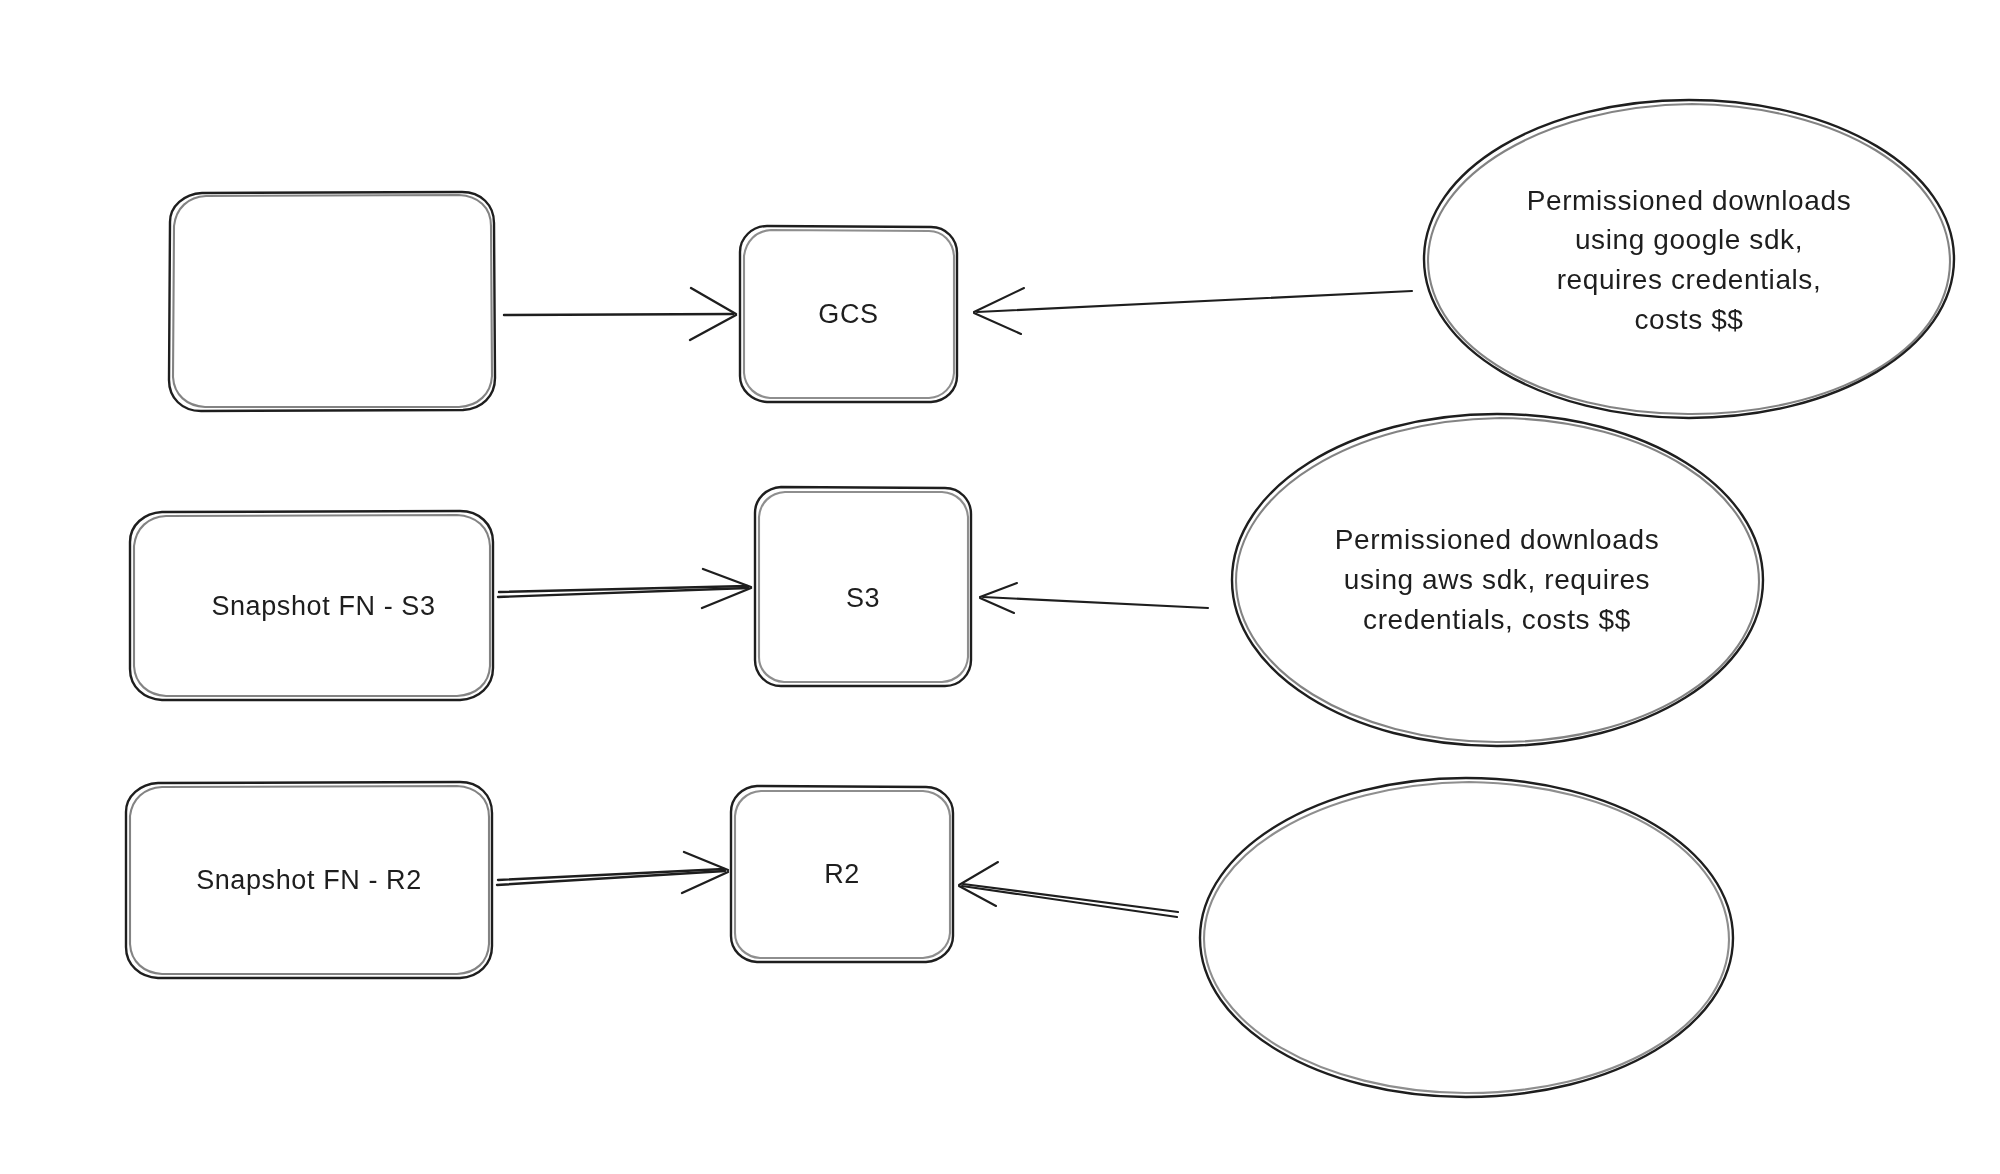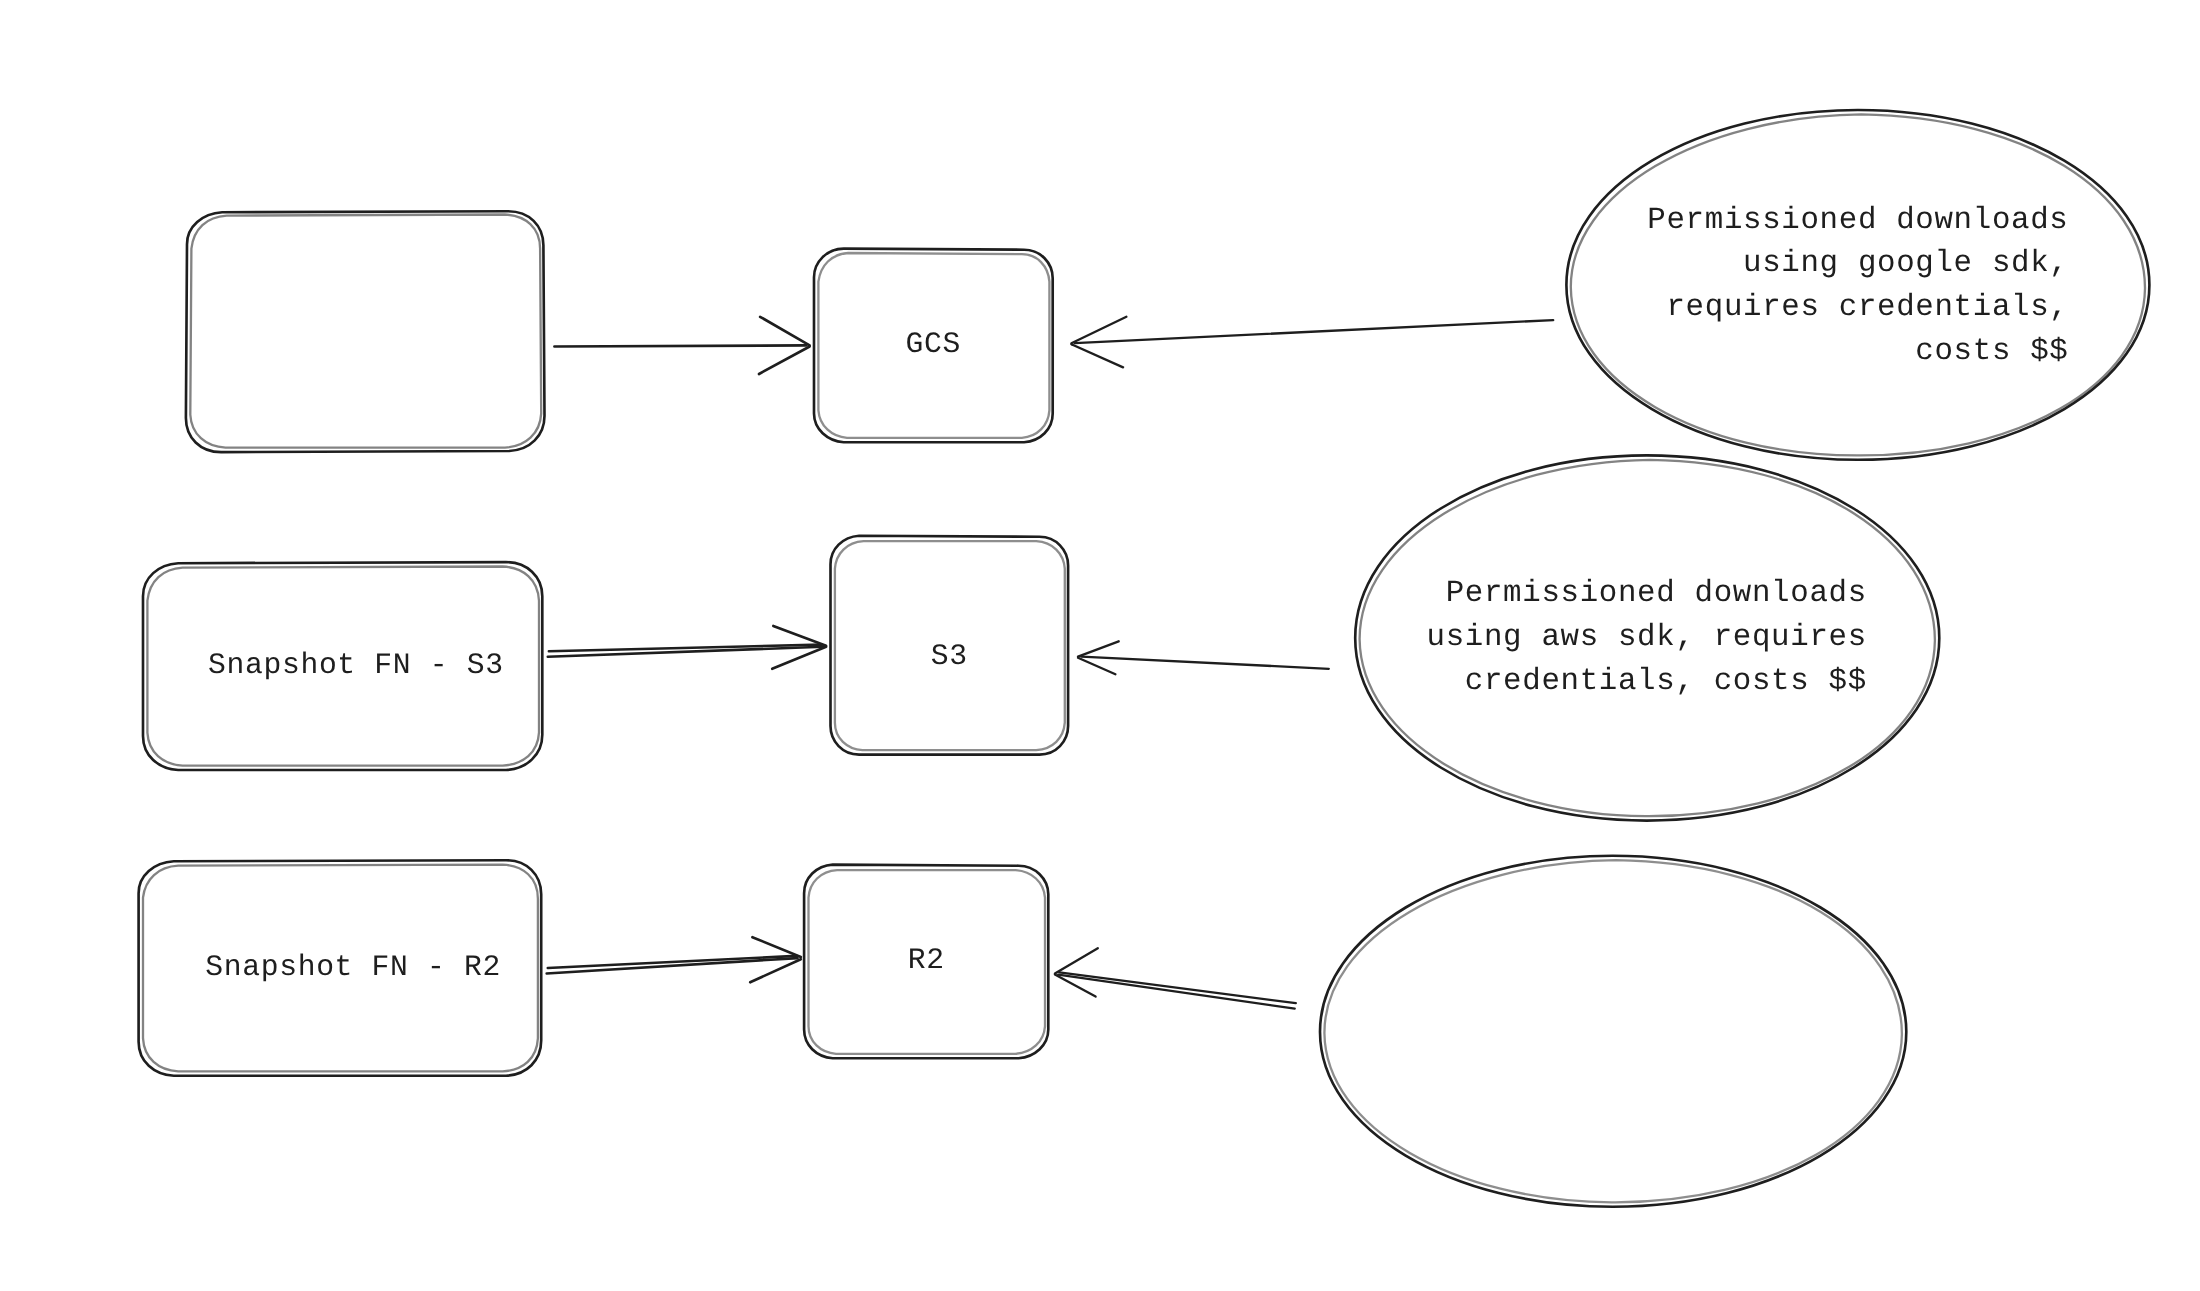--- a/index.html
+++ b/index.html
@@ -39,8 +39,8 @@
   .node-label, .bubble-label {
     position: absolute;
     color: #1e1e1e;
-    font-family: Liberation Mono, monospace;
-    text-align: right;
+    font-family: Liberation Sans, sans-serif;
+    text-align: center;
     line-height: 1.42;
     letter-spacing: 0.6px;
     white-space: pre-line;

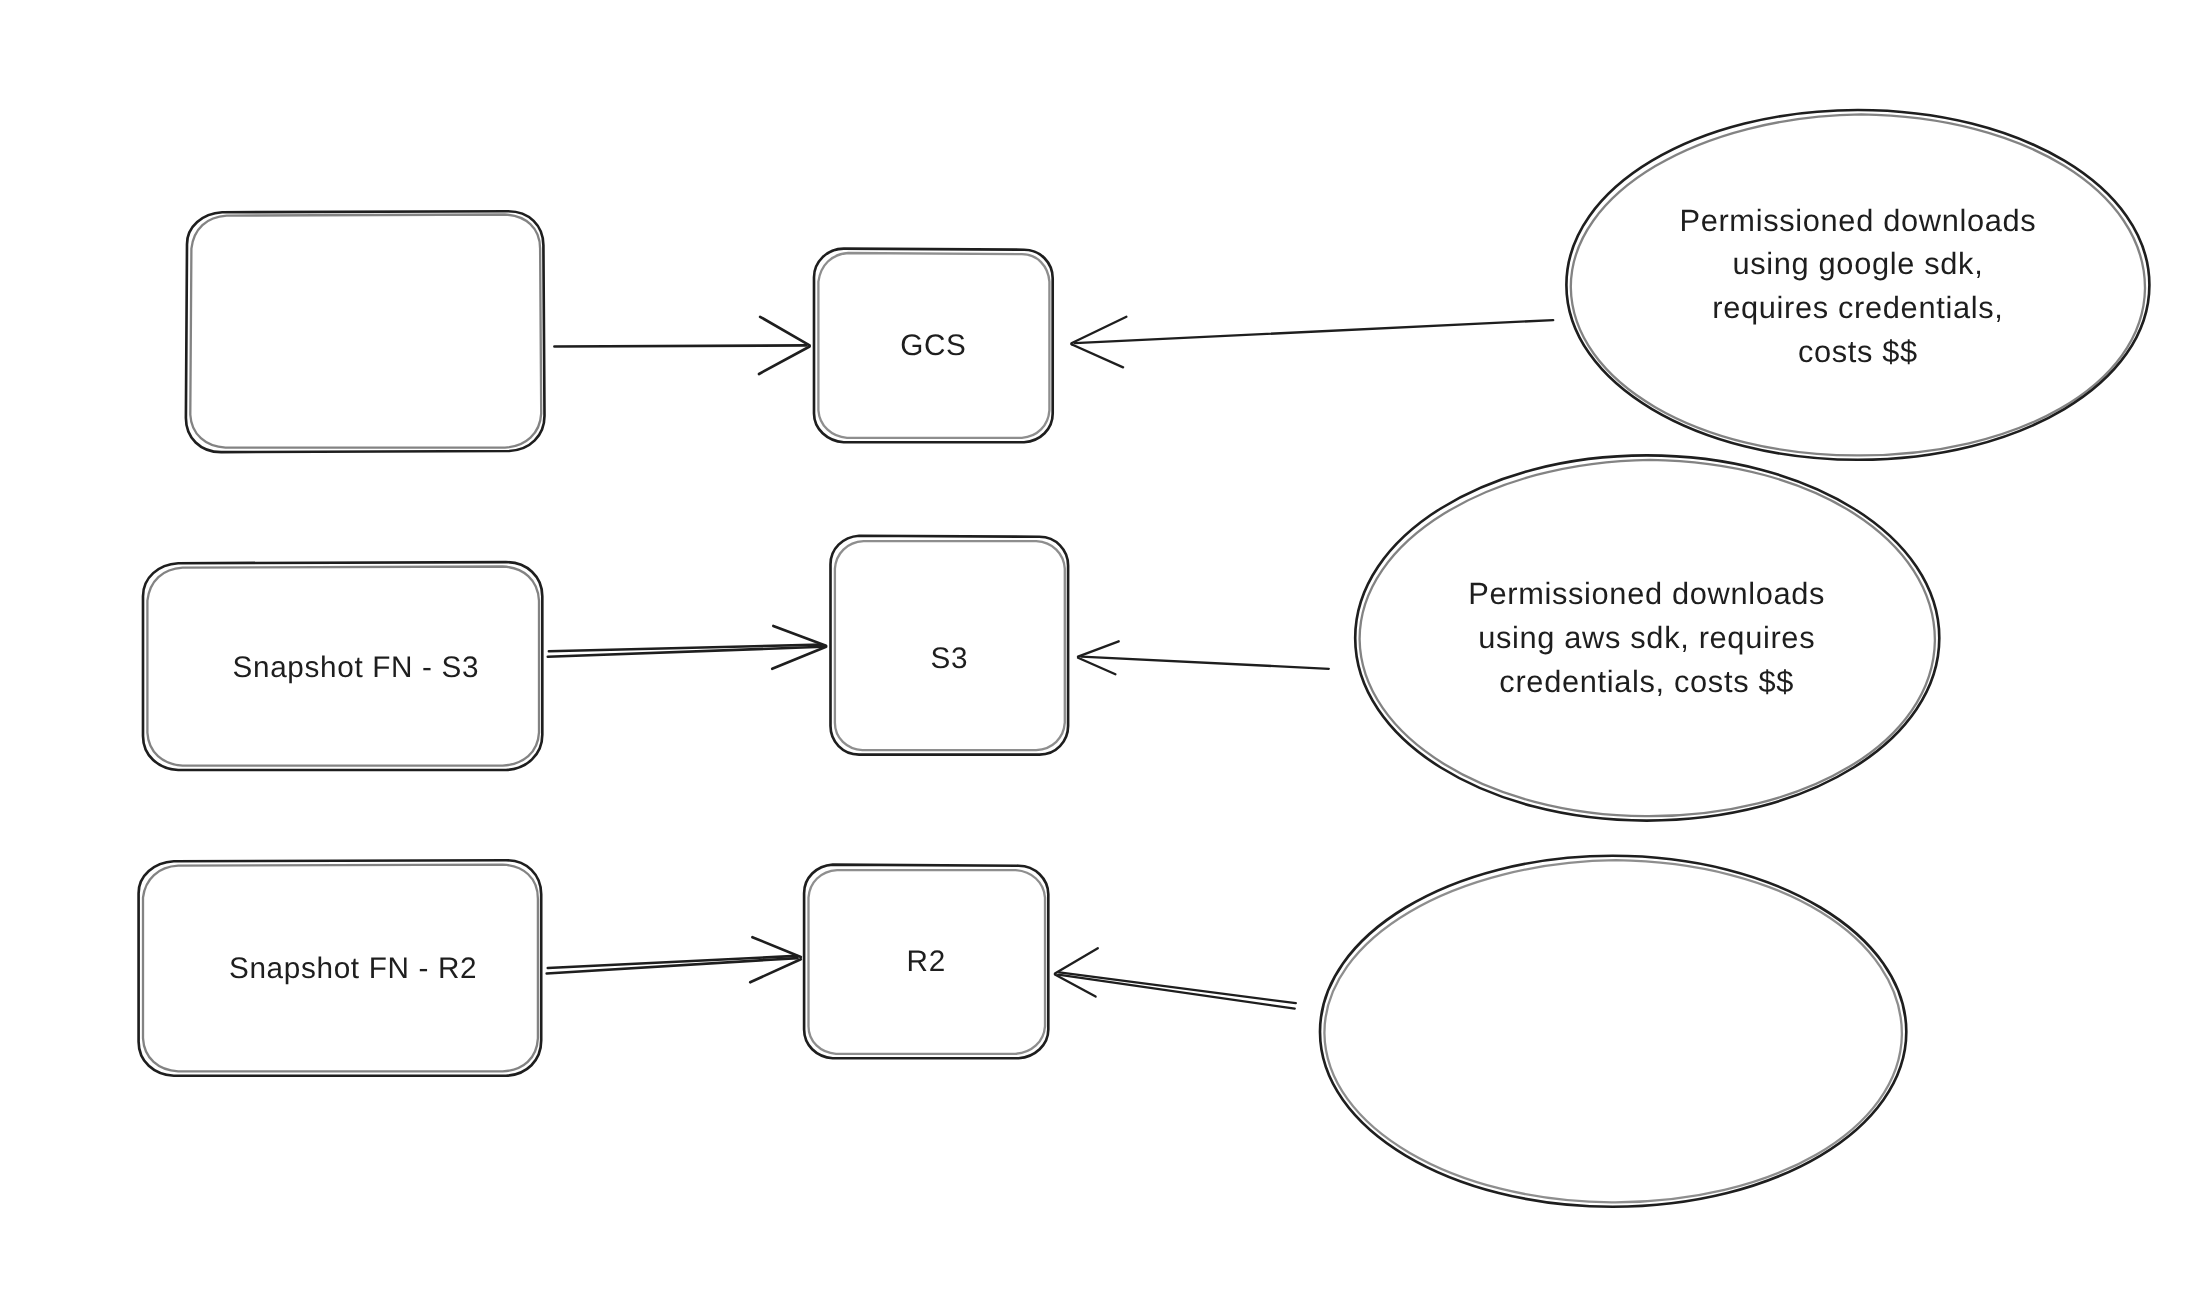--- a/index.html
+++ b/index.html
@@ -148,7 +148,7 @@
 using aws sdk, requires
 credentials, costs $$</div>
 
-  <div class="node-label" style="left:114px; top:783px; width:366px; height:195px;padding-left:24px;">Snapshot FN - R2</div>
+  <div class="node-label" style="left:126px; top:783px; width:366px; height:195px;">Snapshot FN - R2</div>
 
   <div class="node-label" style="left:731px; top:786px; width:222px; height:176px;">R2</div>
 

